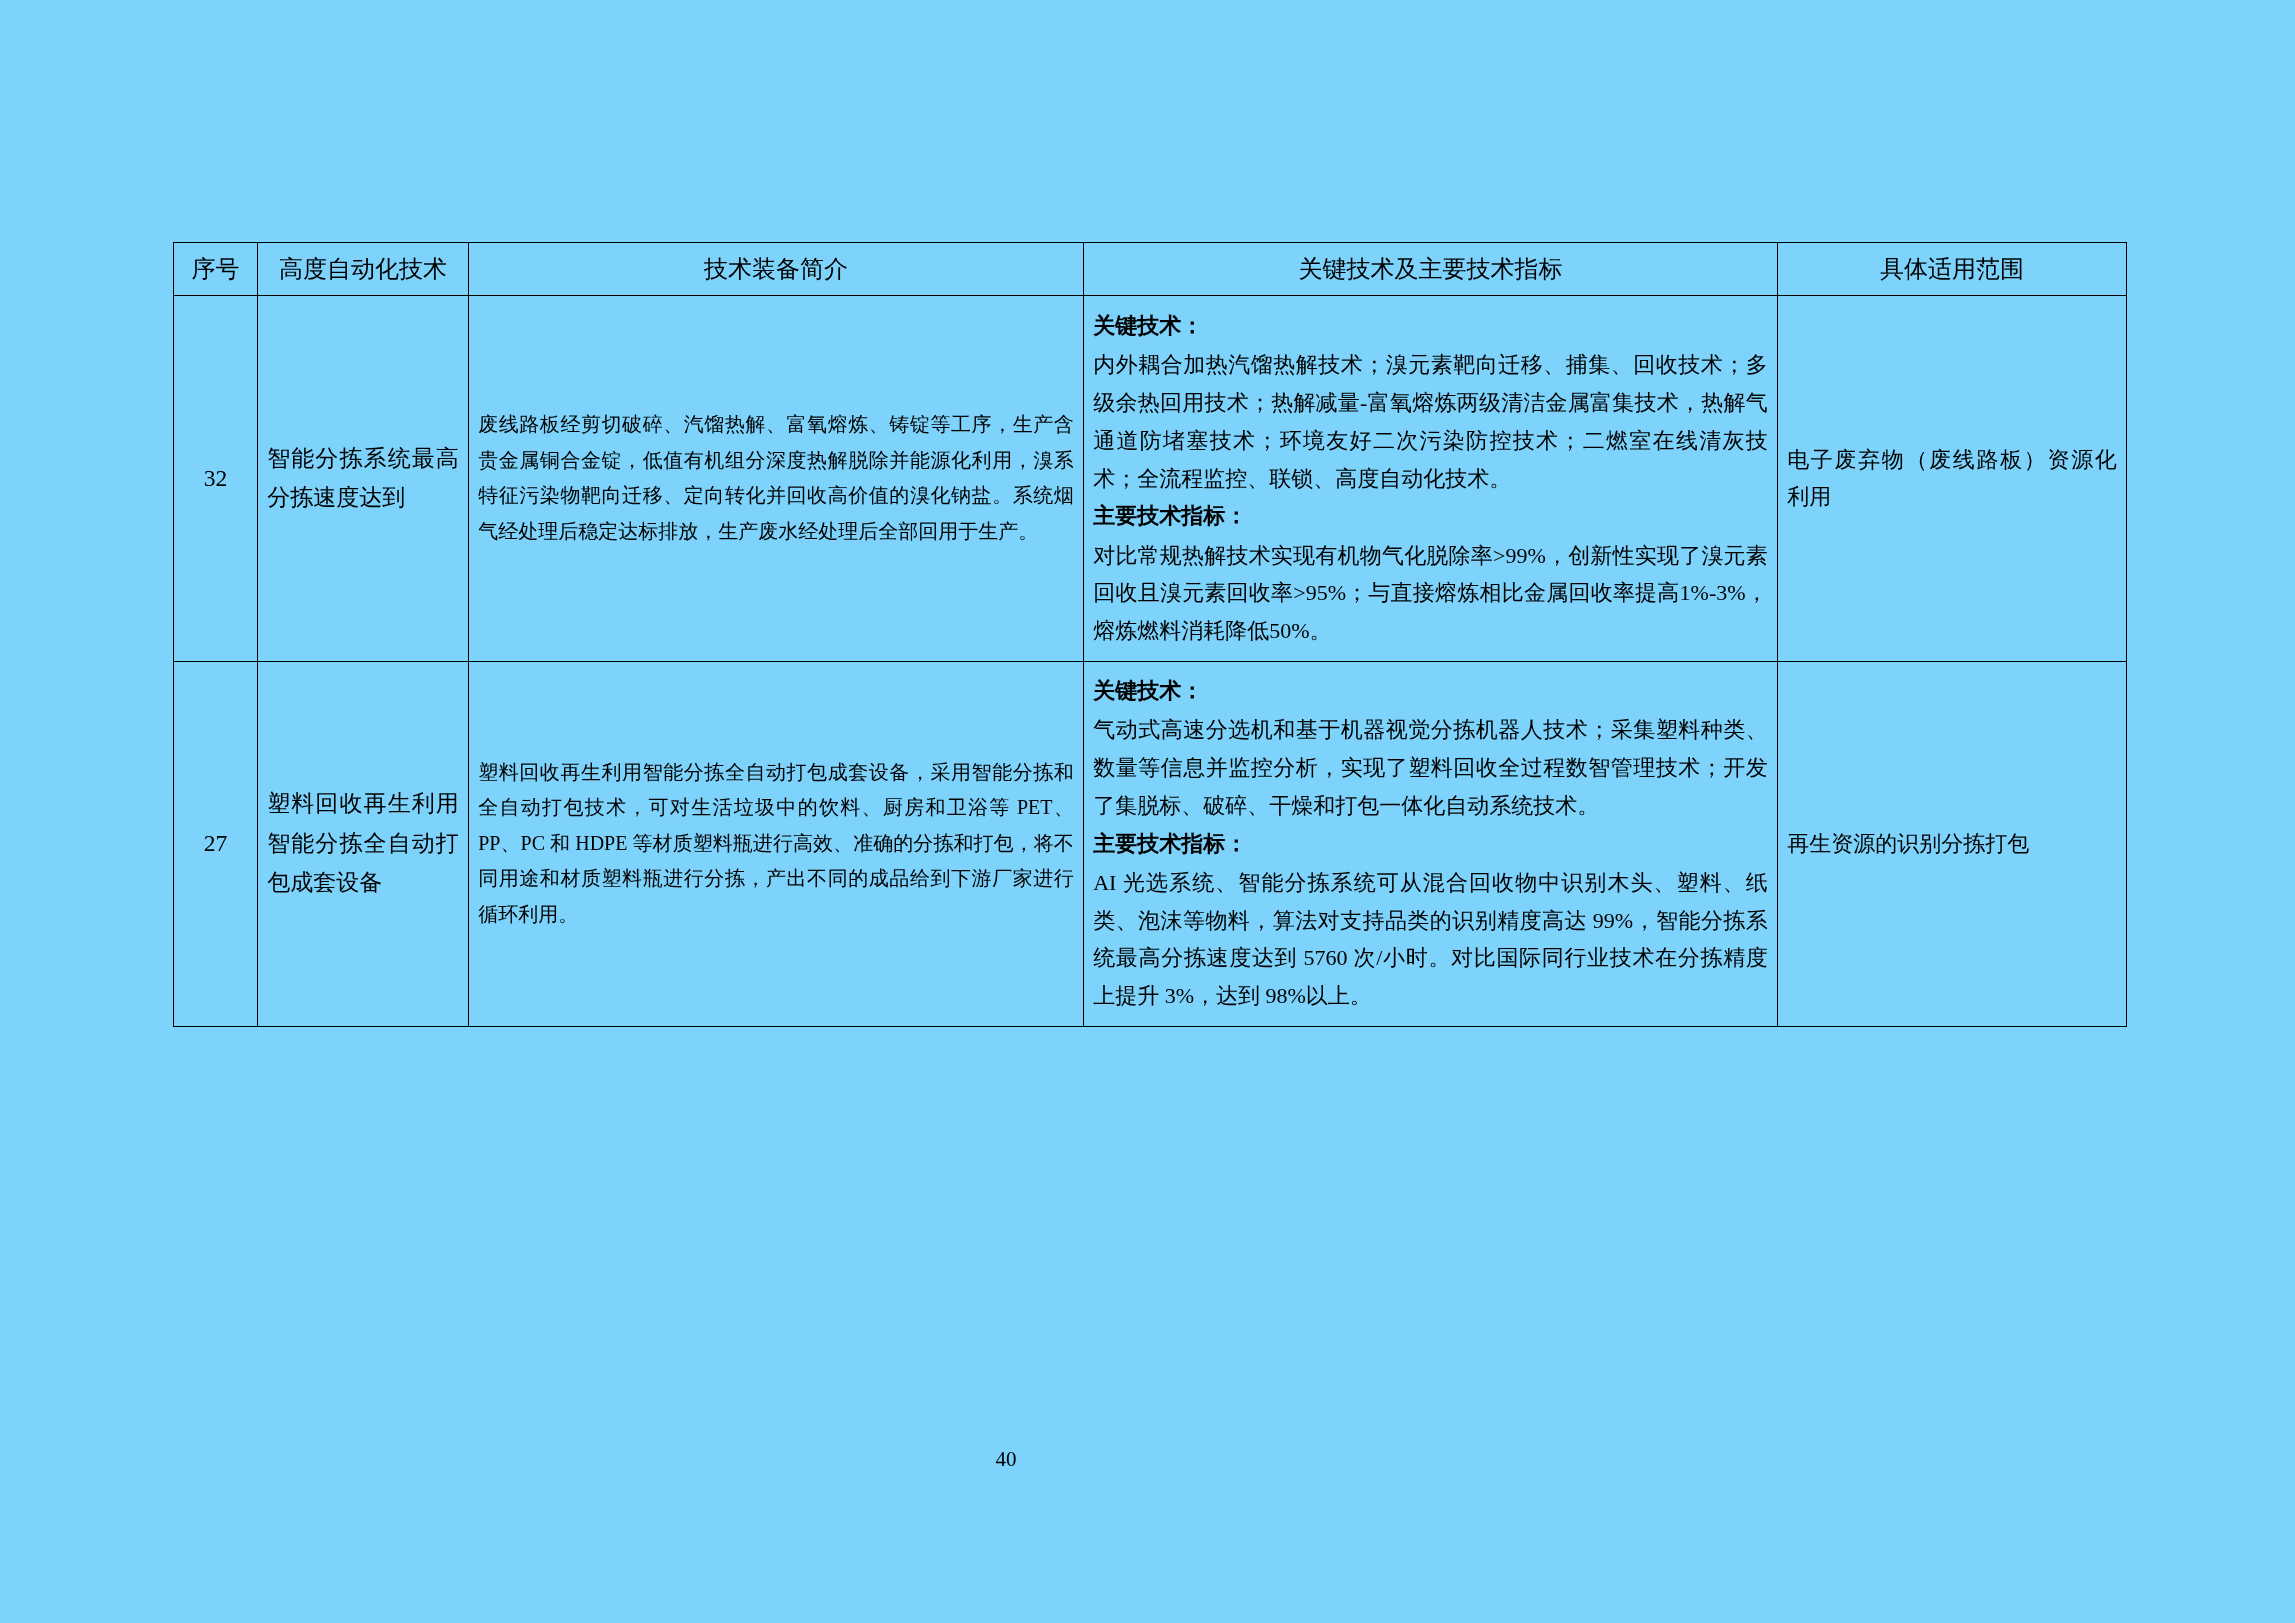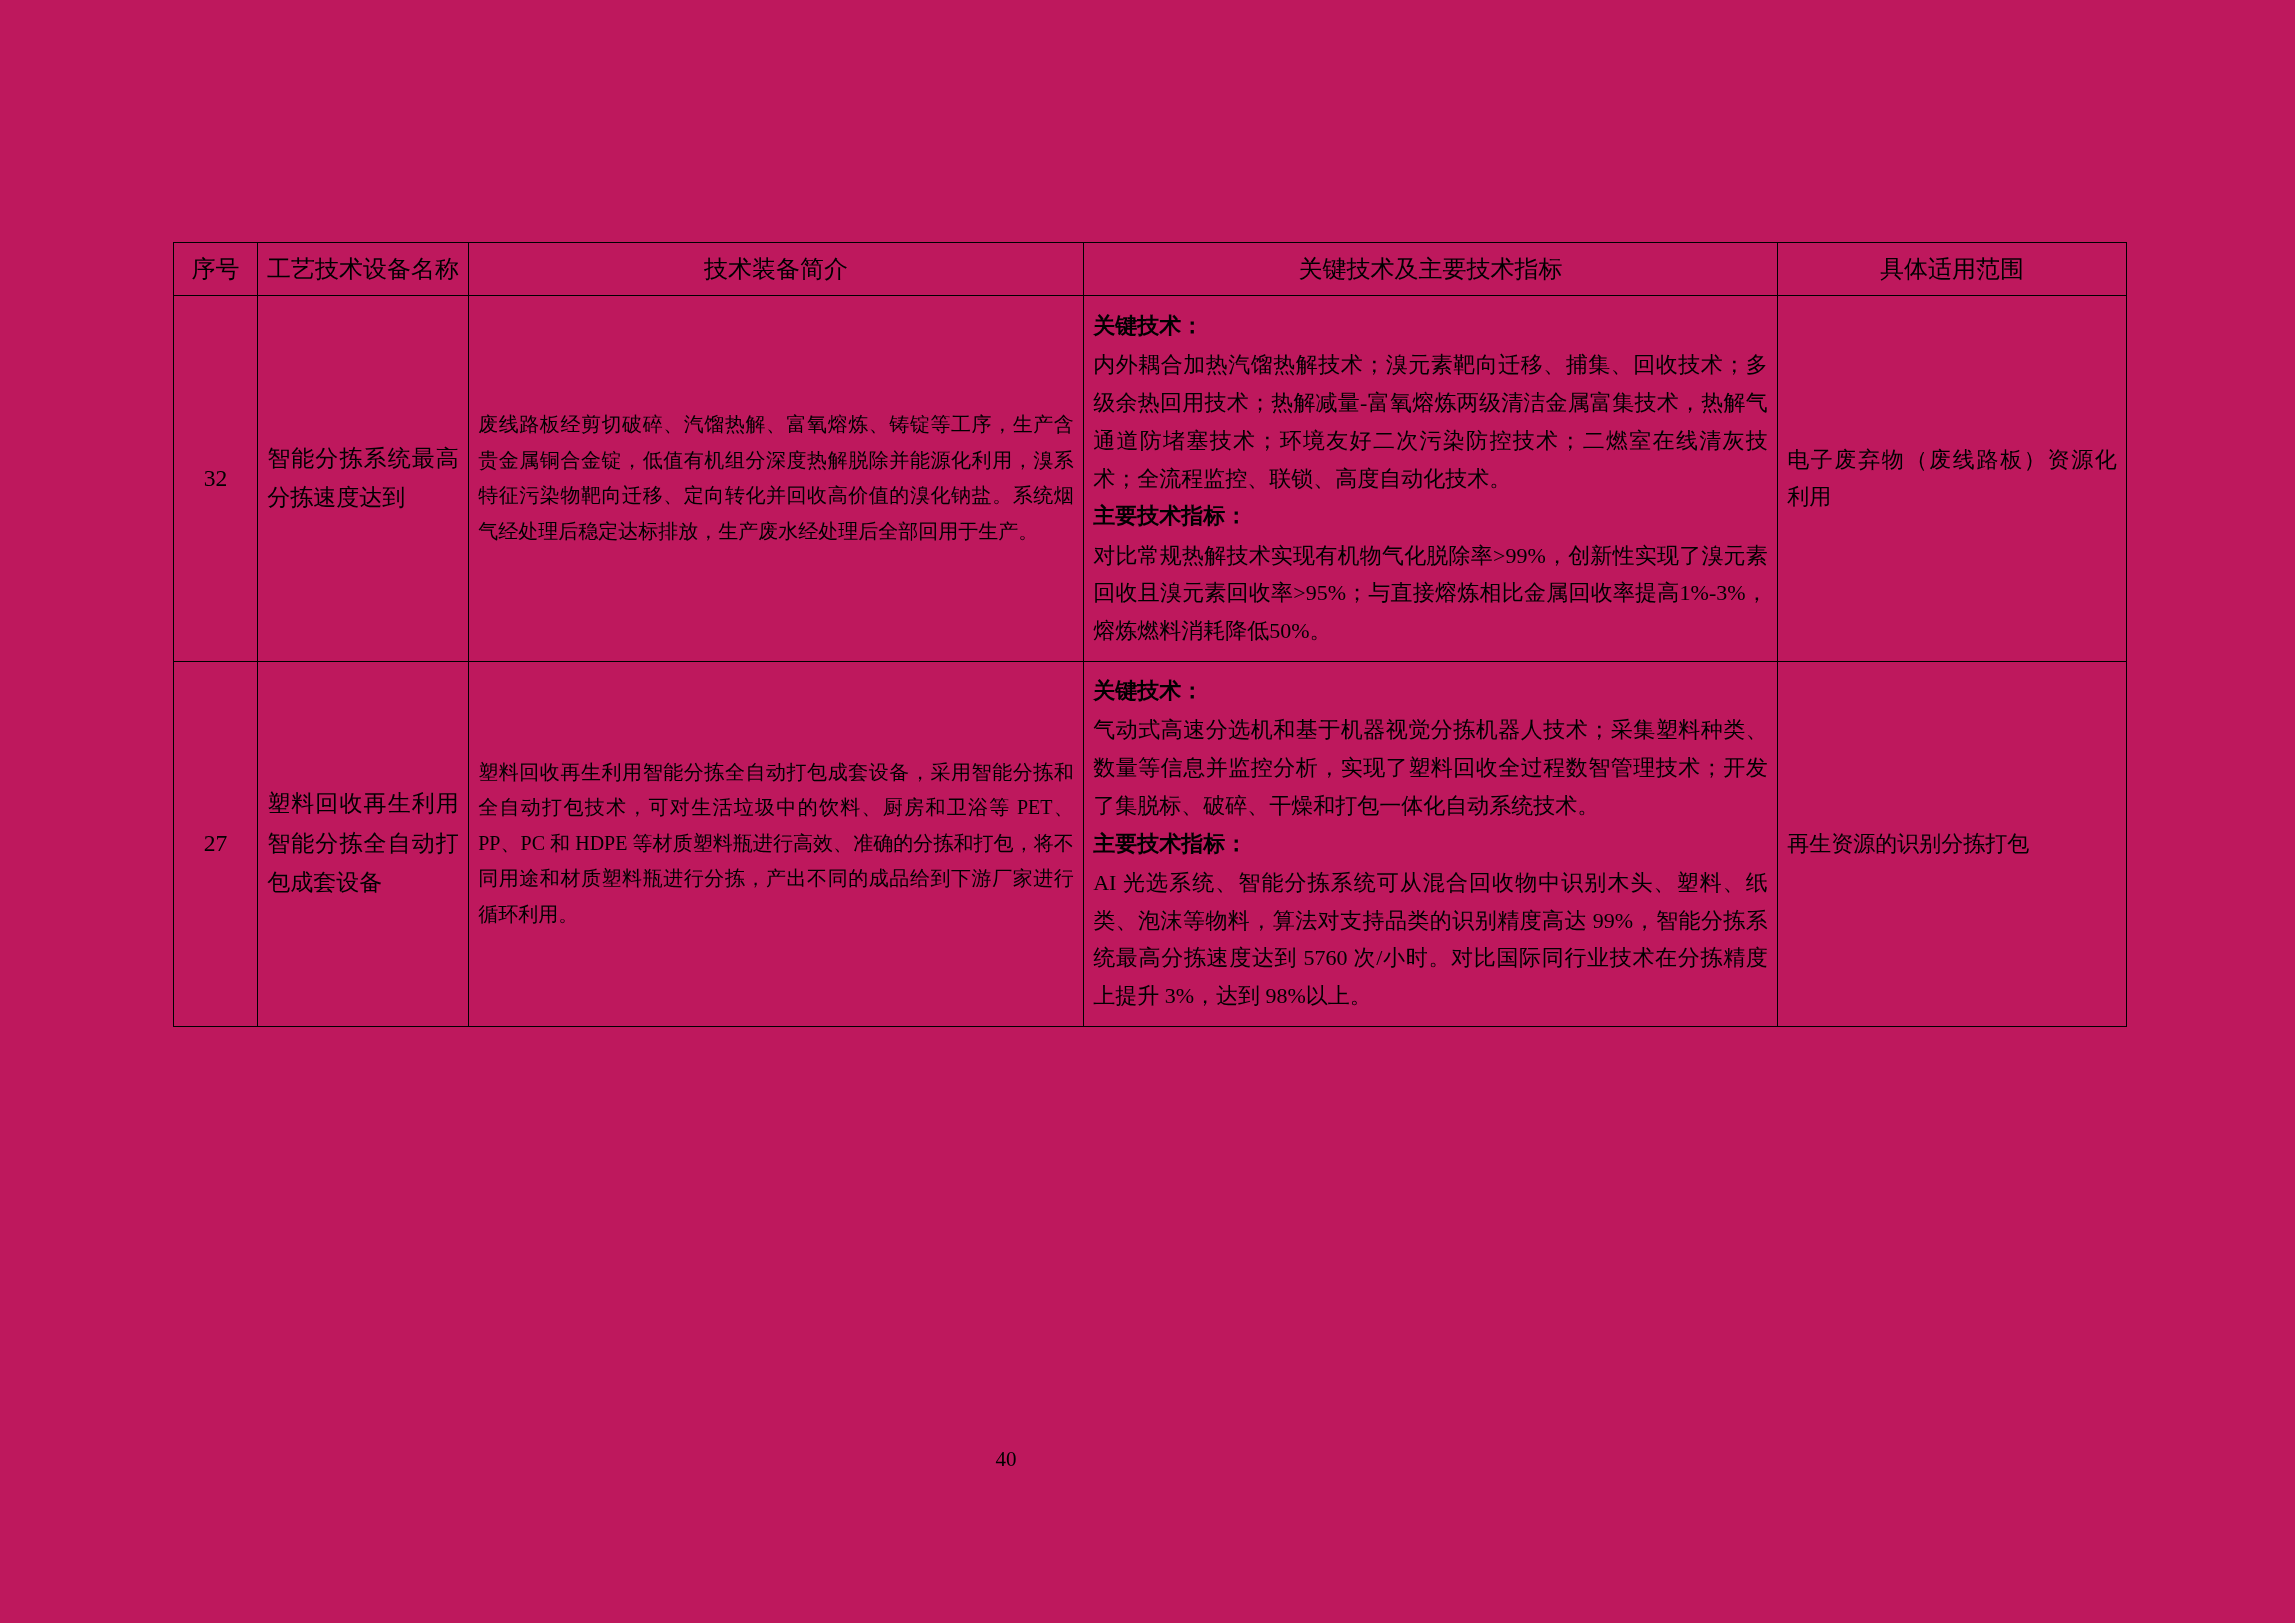--- a/index.html
+++ b/index.html
@@ -19,7 +19,7 @@
     left: 0; top: 0;
     width: 2295px;
     height: 1623px;
-    background: #be185d;
+    background: #7dd3fc;
   }
   .doc-table {
     position: absolute;

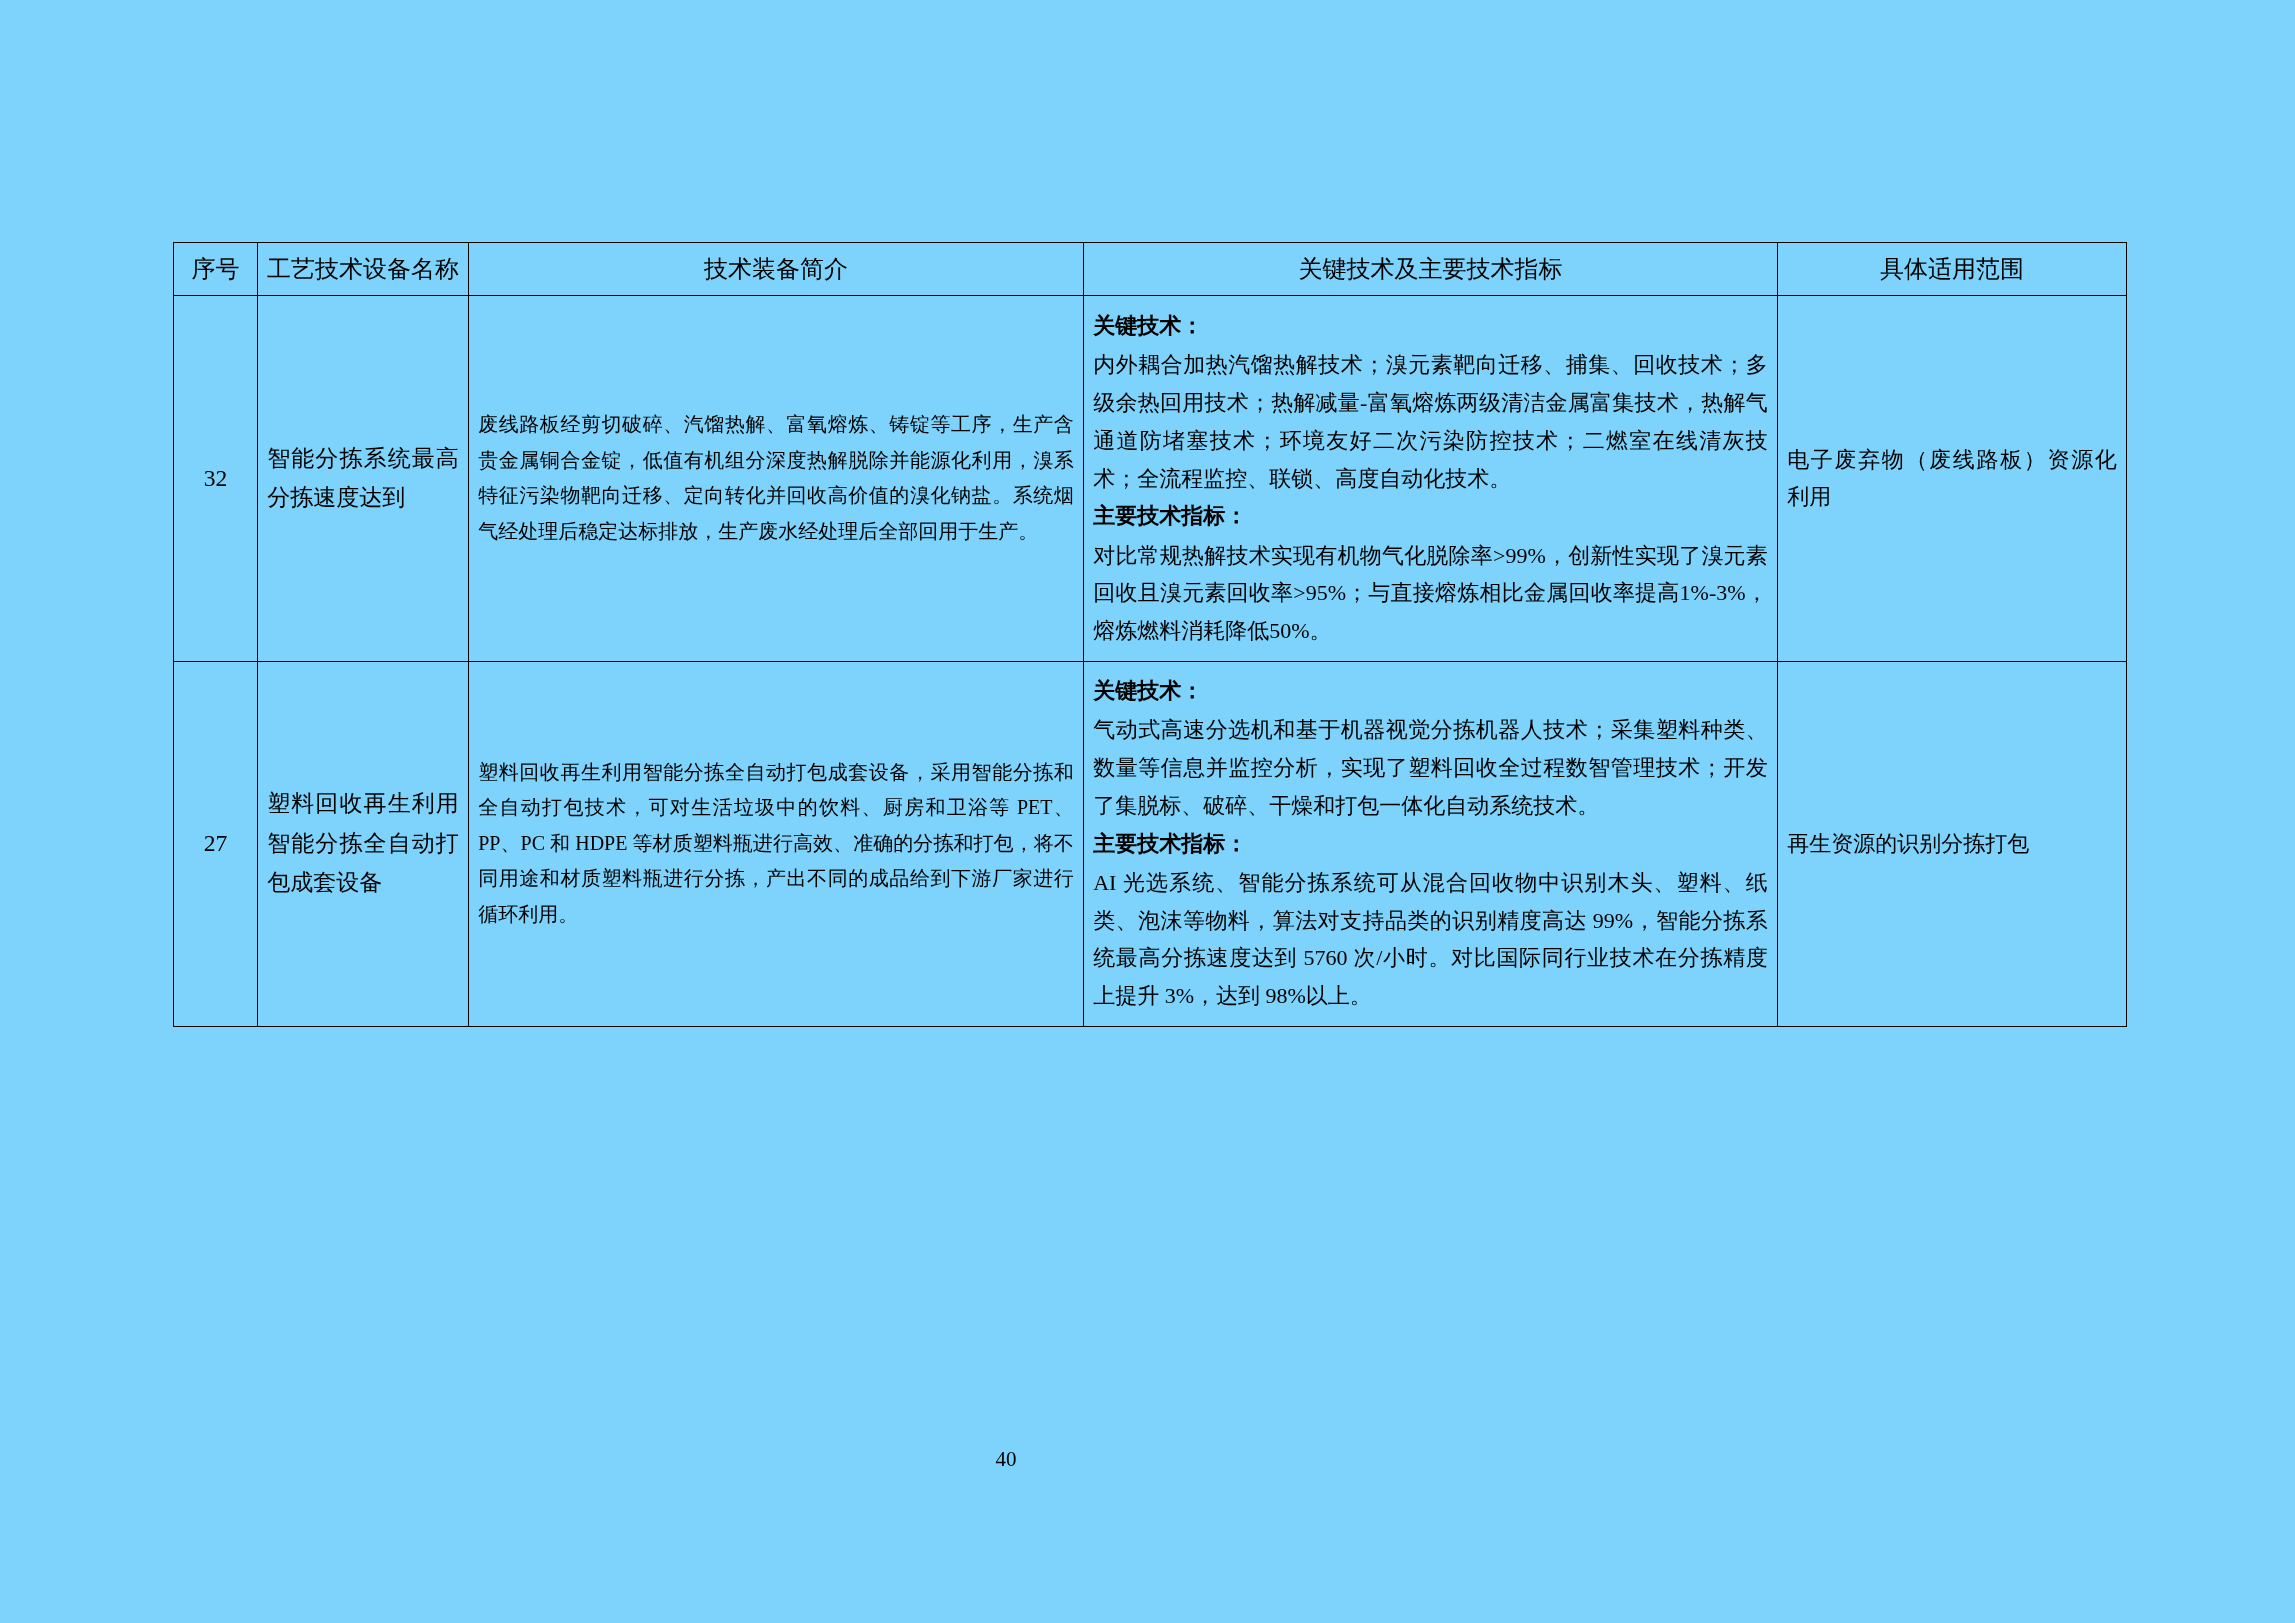--- a/index.html
+++ b/index.html
@@ -136,7 +136,7 @@
     <tbody>
       <tr class="hdr">
         <td class="two-line">序号</td>
-        <td class="two-line">工艺技术设备名称</td>
+        <td class="two-line">高度自动化技术</td>
         <td>技术装备简介</td>
         <td>关键技术及主要技术指标</td>
         <td>具体适用范围</td>

